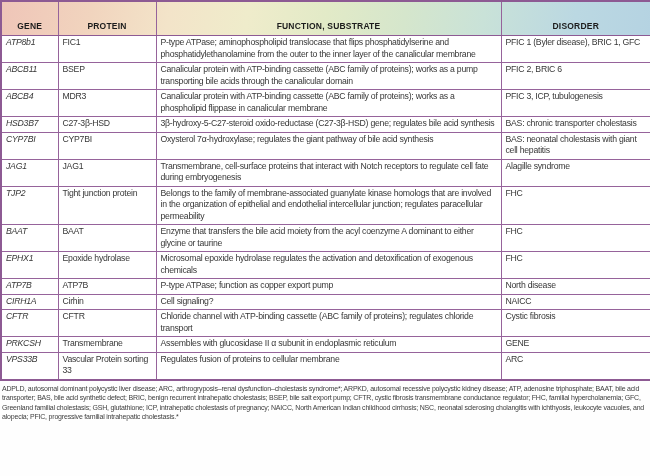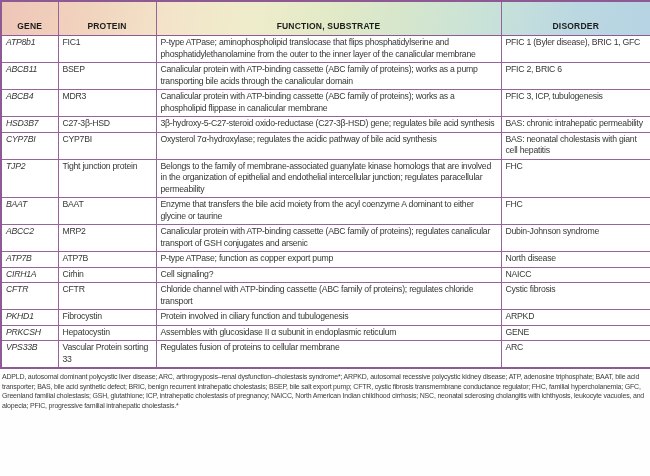--- a/index.html
+++ b/index.html
@@ -114,7 +114,7 @@
           <td class="col-gene">HSD3B7</td>
           <td class="col-protein">C27-3β-HSD</td>
           <td class="col-function">3β-hydroxy-5-C27-steroid oxido-reductase (C27-3β-HSD) gene; regulates bile acid synthesis</td>
-          <td class="col-disorder">BAS: chronic intrahepatic permeability</td>
+          <td class="col-disorder">BAS: chronic transporter cholestasis</td>
         </tr>
         <tr>
           <td class="col-gene">CYP7BI</td>

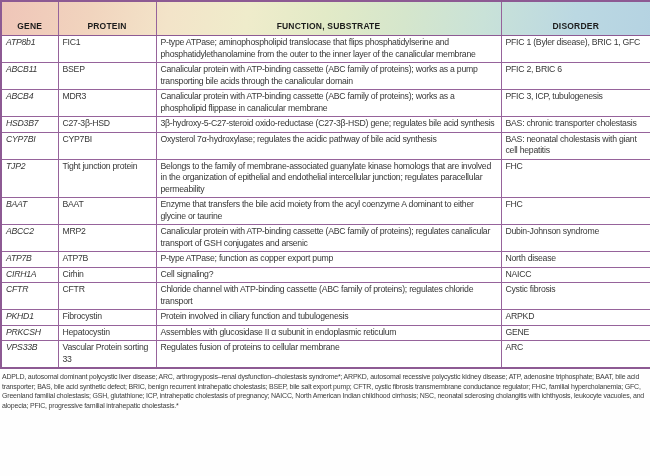--- a/index.html
+++ b/index.html
@@ -119,7 +119,7 @@
         <tr>
           <td class="col-gene">CYP7BI</td>
           <td class="col-protein">CYP7BI</td>
-          <td class="col-function">Oxysterol 7α-hydroxylase; regulates the acidic pathway of bile acid synthesis</td>
+          <td class="col-function">Oxysterol 7α-hydroxylase; regulates the giant pathway of bile acid synthesis</td>
           <td class="col-disorder">BAS: neonatal cholestasis with giant cell hepatitis</td>
         </tr>
         <tr>

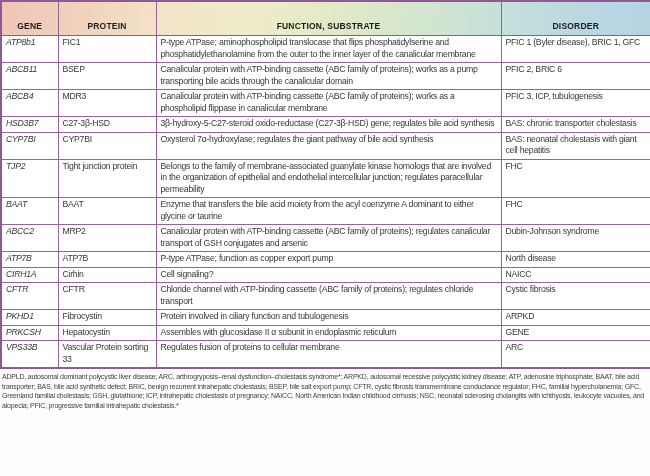--- a/index.html
+++ b/index.html
@@ -123,6 +123,12 @@
           <td class="col-disorder">BAS: neonatal cholestasis with giant cell hepatitis</td>
         </tr>
         <tr>
+          <td class="col-gene">JAG1</td>
+          <td class="col-protein">JAG1</td>
+          <td class="col-function">Transmembrane, cell-surface proteins that interact with Notch receptors to regulate cell fate during embryogenesis</td>
+          <td class="col-disorder">Alagille syndrome</td>
+        </tr>
+        <tr>
           <td class="col-gene">TJP2</td>
           <td class="col-protein">Tight junction protein</td>
           <td class="col-function">Belongs to the family of membrane-associated guanylate kinase homologs that are involved in the organization of epithelial and endothelial intercellular junction; regulates paracellular permeability</td>

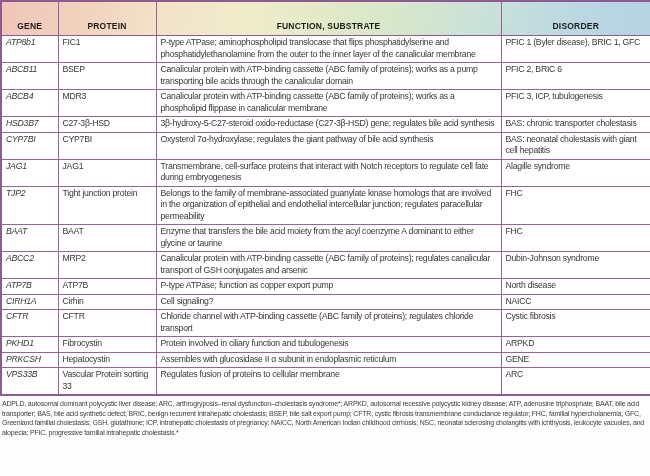--- a/index.html
+++ b/index.html
@@ -141,6 +141,12 @@
           <td class="col-disorder">FHC</td>
         </tr>
         <tr>
+          <td class="col-gene">EPHX1</td>
+          <td class="col-protein">Epoxide hydrolase</td>
+          <td class="col-function">Microsomal epoxide hydrolase regulates the activation and detoxification of exogenous chemicals</td>
+          <td class="col-disorder">FHC</td>
+        </tr>
+        <tr>
           <td class="col-gene">ABCC2</td>
           <td class="col-protein">MRP2</td>
           <td class="col-function">Canalicular protein with ATP-binding cassette (ABC family of proteins); regulates canalicular transport of GSH conjugates and arsenic</td>

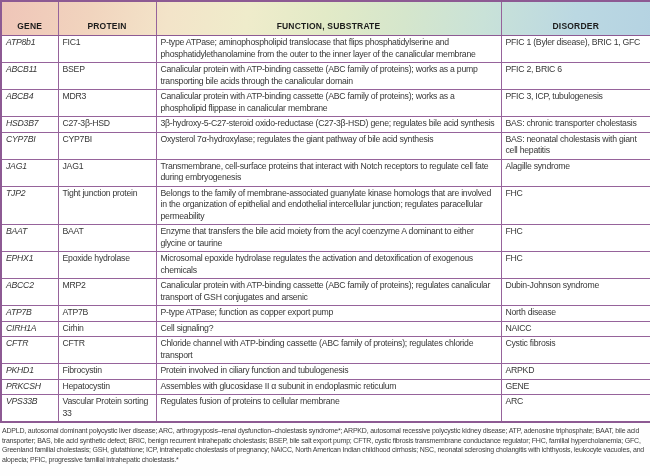--- a/index.html
+++ b/index.html
@@ -147,12 +147,6 @@
           <td class="col-disorder">FHC</td>
         </tr>
         <tr>
-          <td class="col-gene">ABCC2</td>
-          <td class="col-protein">MRP2</td>
-          <td class="col-function">Canalicular protein with ATP-binding cassette (ABC family of proteins); regulates canalicular transport of GSH conjugates and arsenic</td>
-          <td class="col-disorder">Dubin-Johnson syndrome</td>
-        </tr>
-        <tr>
           <td class="col-gene">ATP7B</td>
           <td class="col-protein">ATP7B</td>
           <td class="col-function">P-type ATPase; function as copper export pump</td>

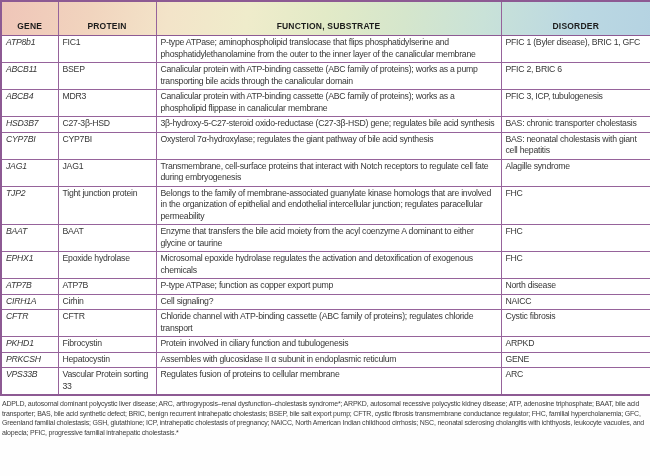--- a/index.html
+++ b/index.html
@@ -165,12 +165,6 @@
           <td class="col-disorder">Cystic fibrosis</td>
         </tr>
         <tr>
-          <td class="col-gene">PKHD1</td>
-          <td class="col-protein">Fibrocystin</td>
-          <td class="col-function">Protein involved in ciliary function and tubulogenesis</td>
-          <td class="col-disorder">ARPKD</td>
-        </tr>
-        <tr>
           <td class="col-gene">PRKCSH</td>
           <td class="col-protein">Hepatocystin</td>
           <td class="col-function">Assembles with glucosidase II α subunit in endoplasmic reticulum</td>

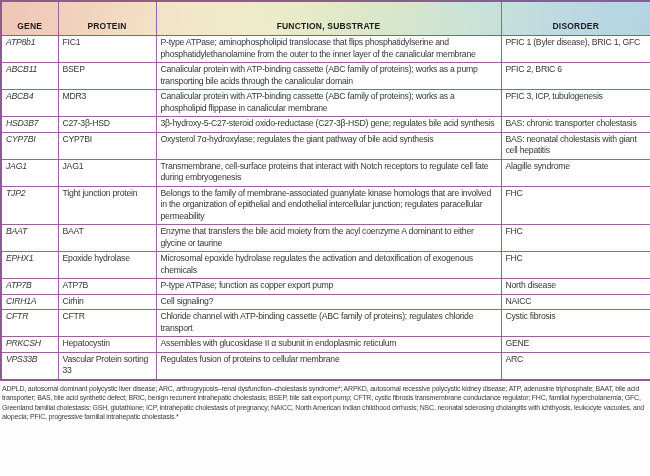--- a/index.html
+++ b/index.html
@@ -166,7 +166,7 @@
         </tr>
         <tr>
           <td class="col-gene">PRKCSH</td>
-          <td class="col-protein">Hepatocystin</td>
+          <td class="col-protein">Transmembrane</td>
           <td class="col-function">Assembles with glucosidase II α subunit in endoplasmic reticulum</td>
           <td class="col-disorder">GENE</td>
         </tr>

